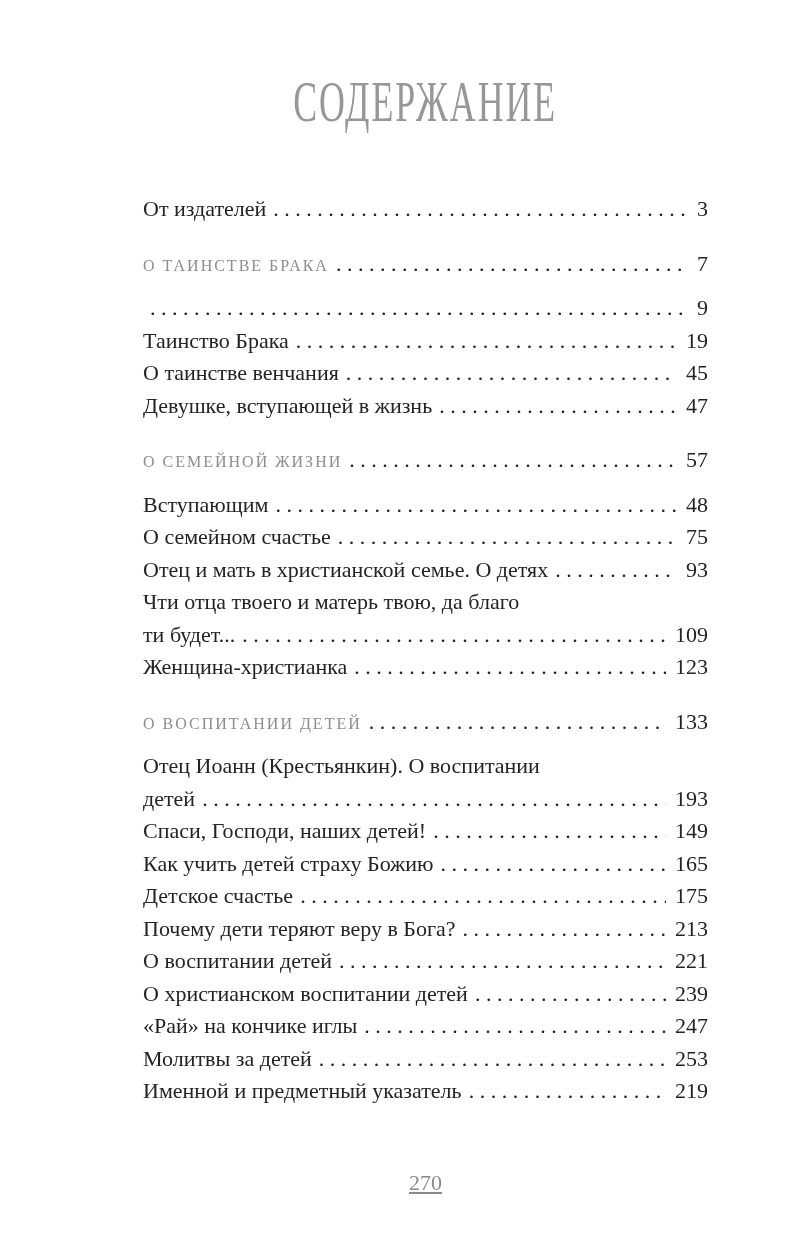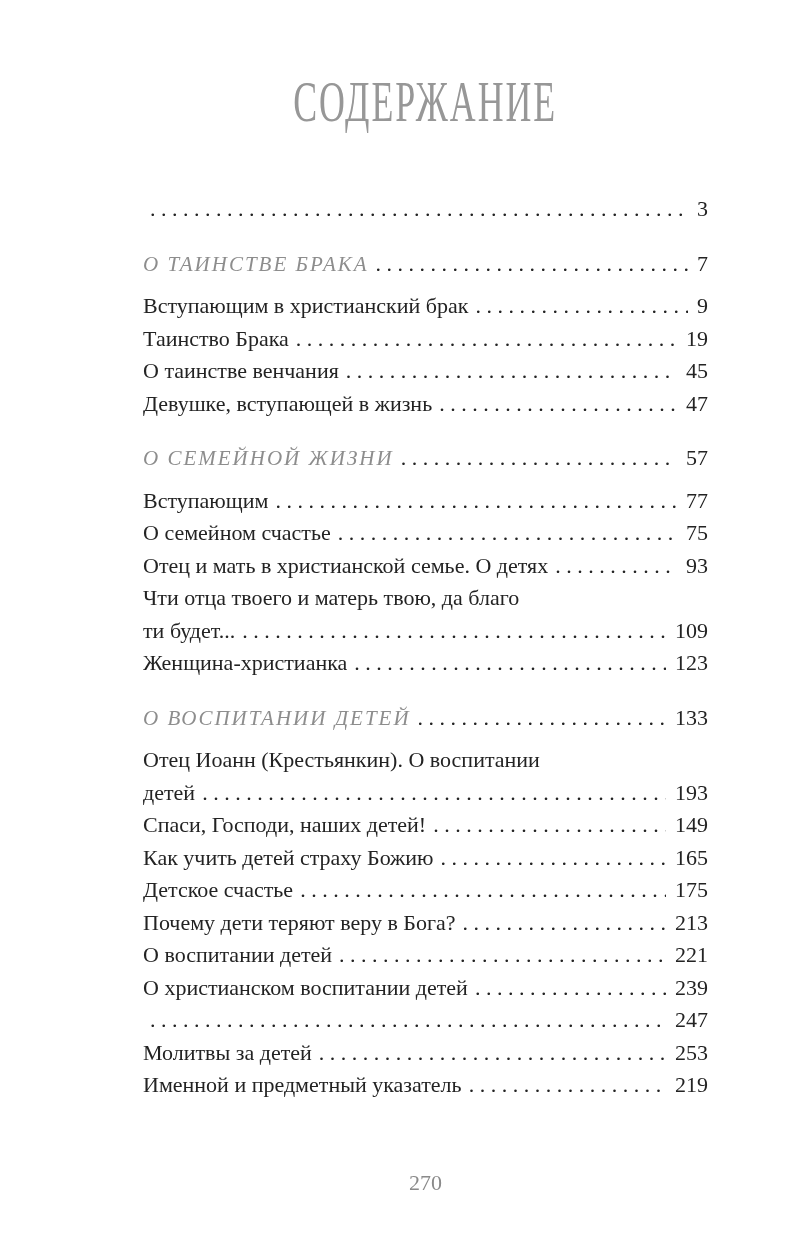--- a/index.html
+++ b/index.html
@@ -72,6 +72,7 @@
   <div class="toc">
       <div class="toc-entry">
         <div class="toc-line">
+          <span class="toc-text">От издателей</span>
           <span class="leader"></span>
           <span class="toc-page">3</span>
         </div>

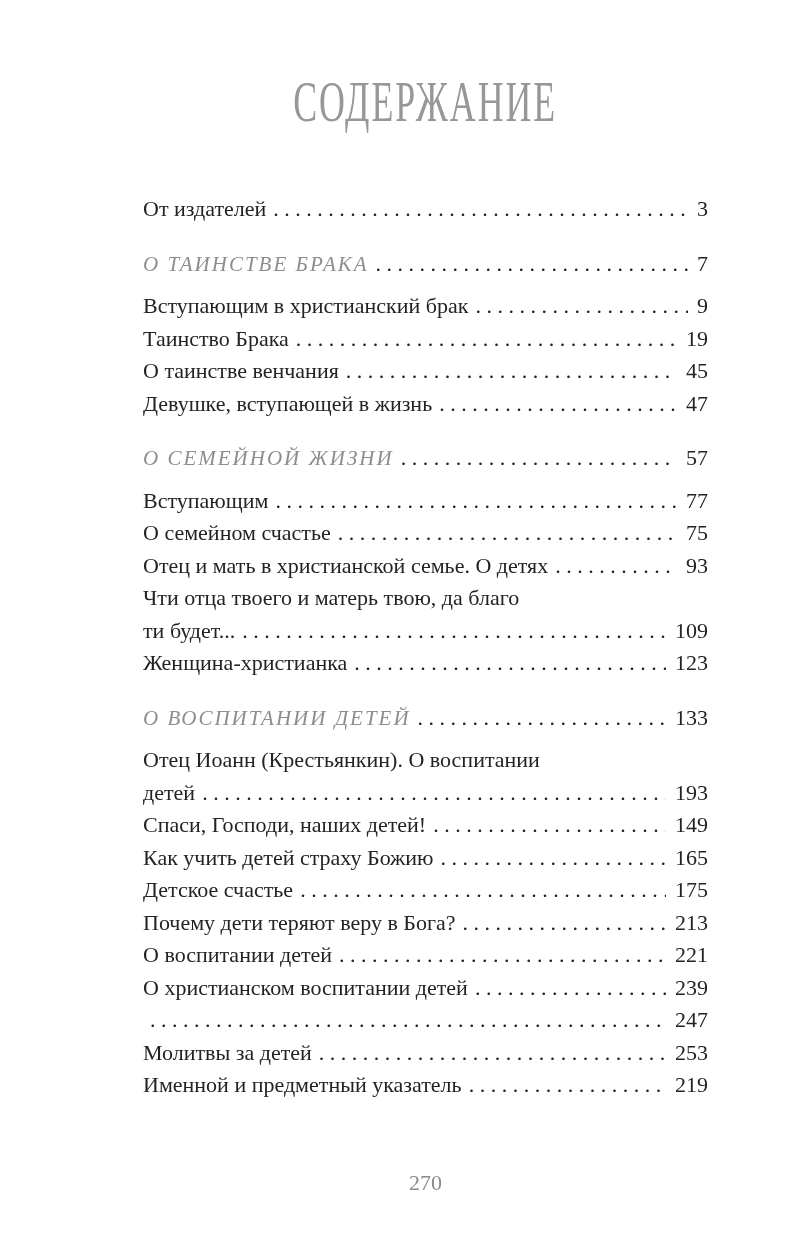--- a/index.html
+++ b/index.html
@@ -42,9 +42,8 @@
   .toc-text{white-space:nowrap;}
   .section .toc-text{
     color:var(--c-section);
-    font-size:21px;
+    font-size:16px;
     letter-spacing:2px;
-    font-style:italic;
   }
   .leader{
     flex:1 1 auto;min-width:0;

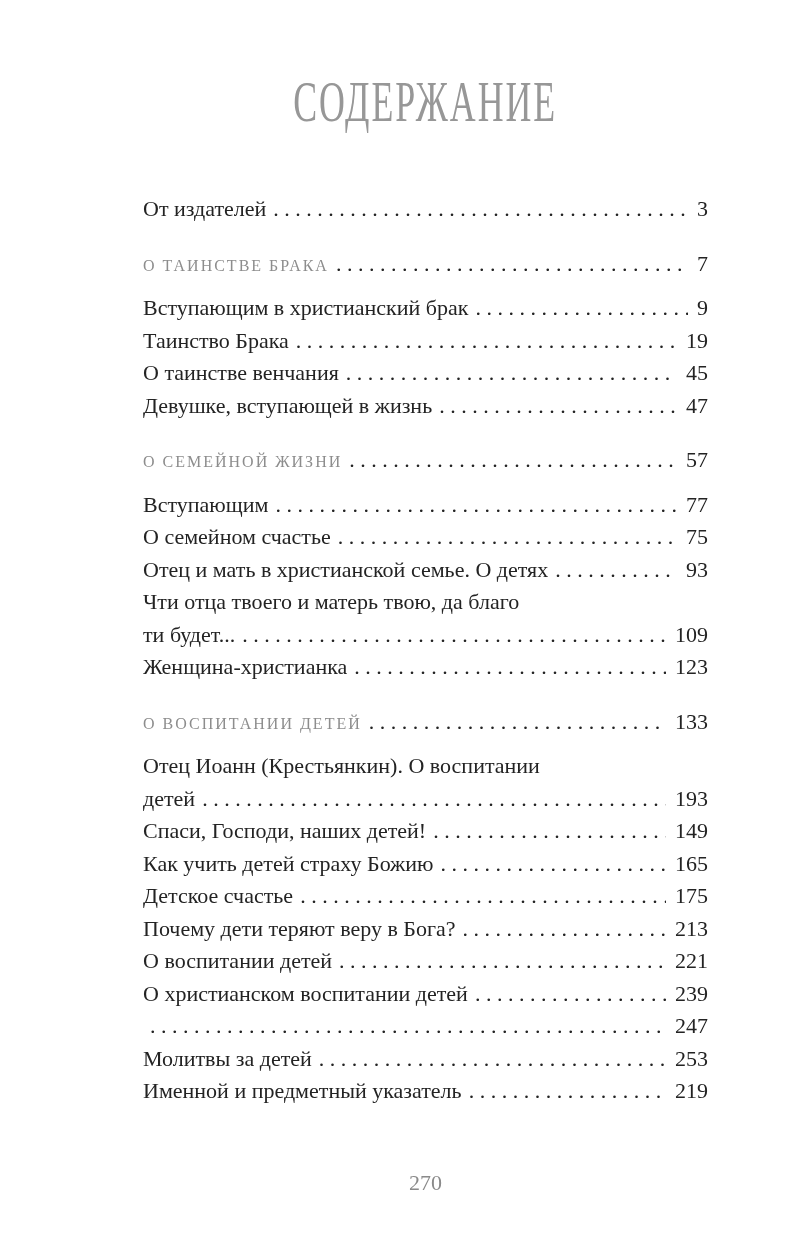--- a/index.html
+++ b/index.html
@@ -85,7 +85,6 @@
       </div>
       <div class="toc-entry">
         <div class="toc-line">
-          <span class="toc-text">Вступающим в христианский брак</span>
           <span class="leader"></span>
           <span class="toc-page">9</span>
         </div>

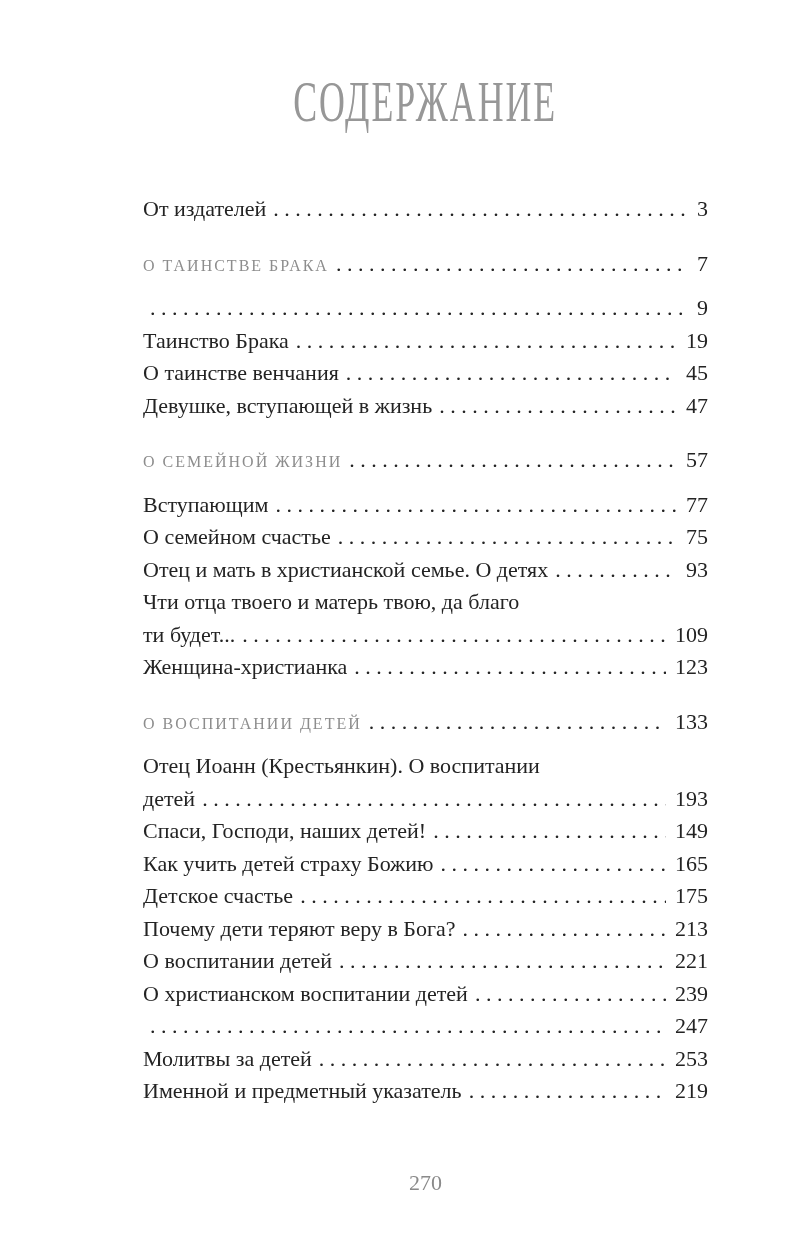--- a/index.html
+++ b/index.html
@@ -121,7 +121,7 @@
         <div class="toc-line">
           <span class="toc-text">Вступающим</span>
           <span class="leader"></span>
-          <span class="toc-page">77</span>
+          <span class="toc-page">48</span>
         </div>
       </div>
       <div class="toc-entry">

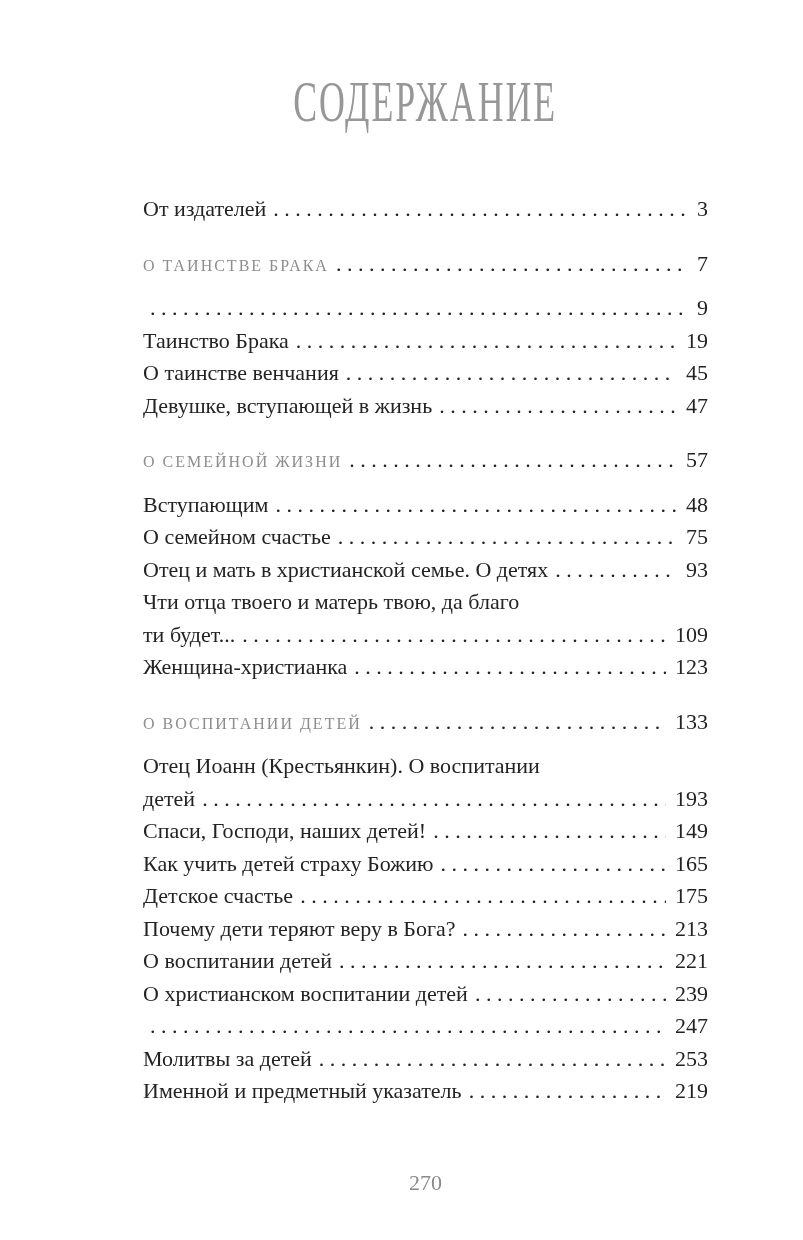--- a/index.html
+++ b/index.html
@@ -216,6 +216,7 @@
       </div>
       <div class="toc-entry">
         <div class="toc-line">
+          <span class="toc-text">«Рай» на кончике иглы</span>
           <span class="leader"></span>
           <span class="toc-page">247</span>
         </div>

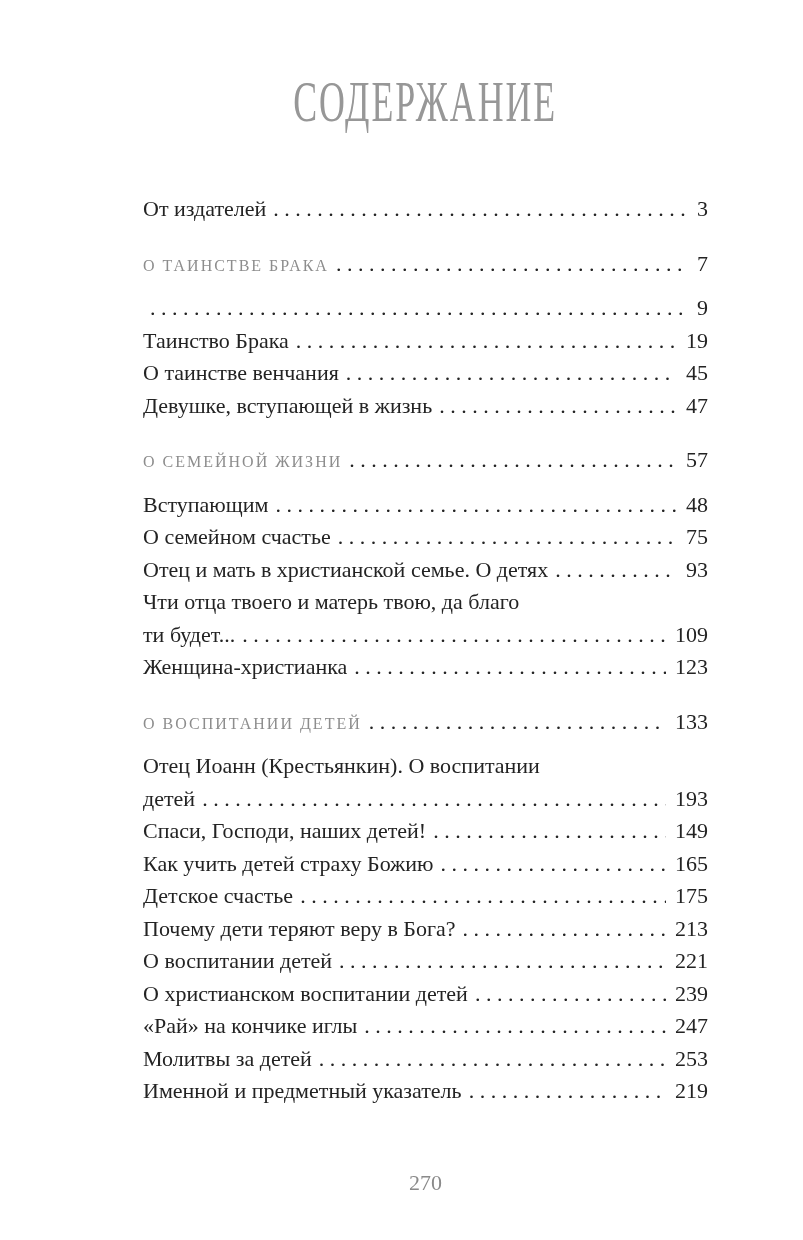--- a/index.html
+++ b/index.html
@@ -60,6 +60,7 @@
     text-align:center;
     font-size:22px;line-height:22px;
     color:var(--c-muted);
+    text-decoration:underline;
   }
 </style>
 </head>

